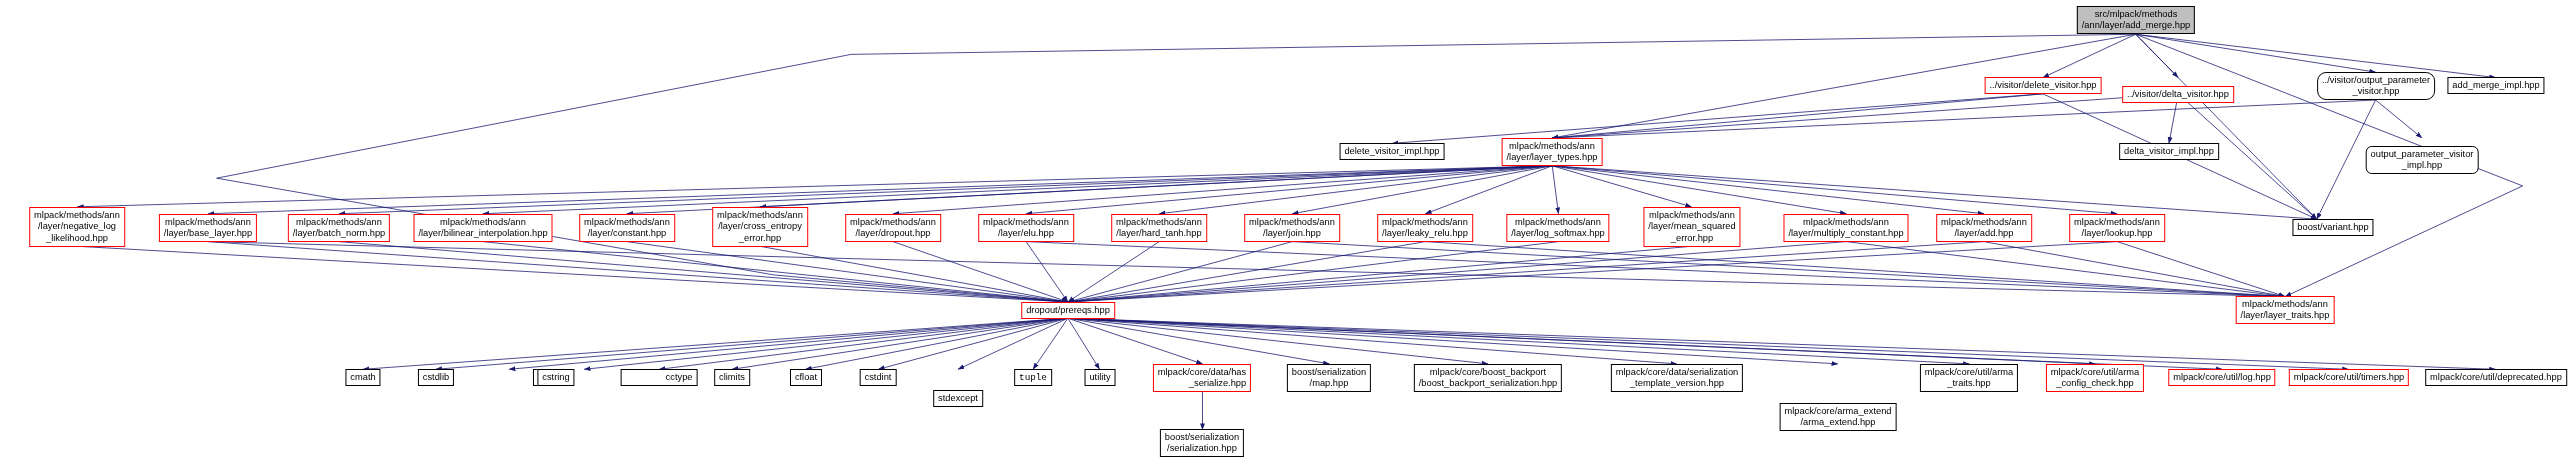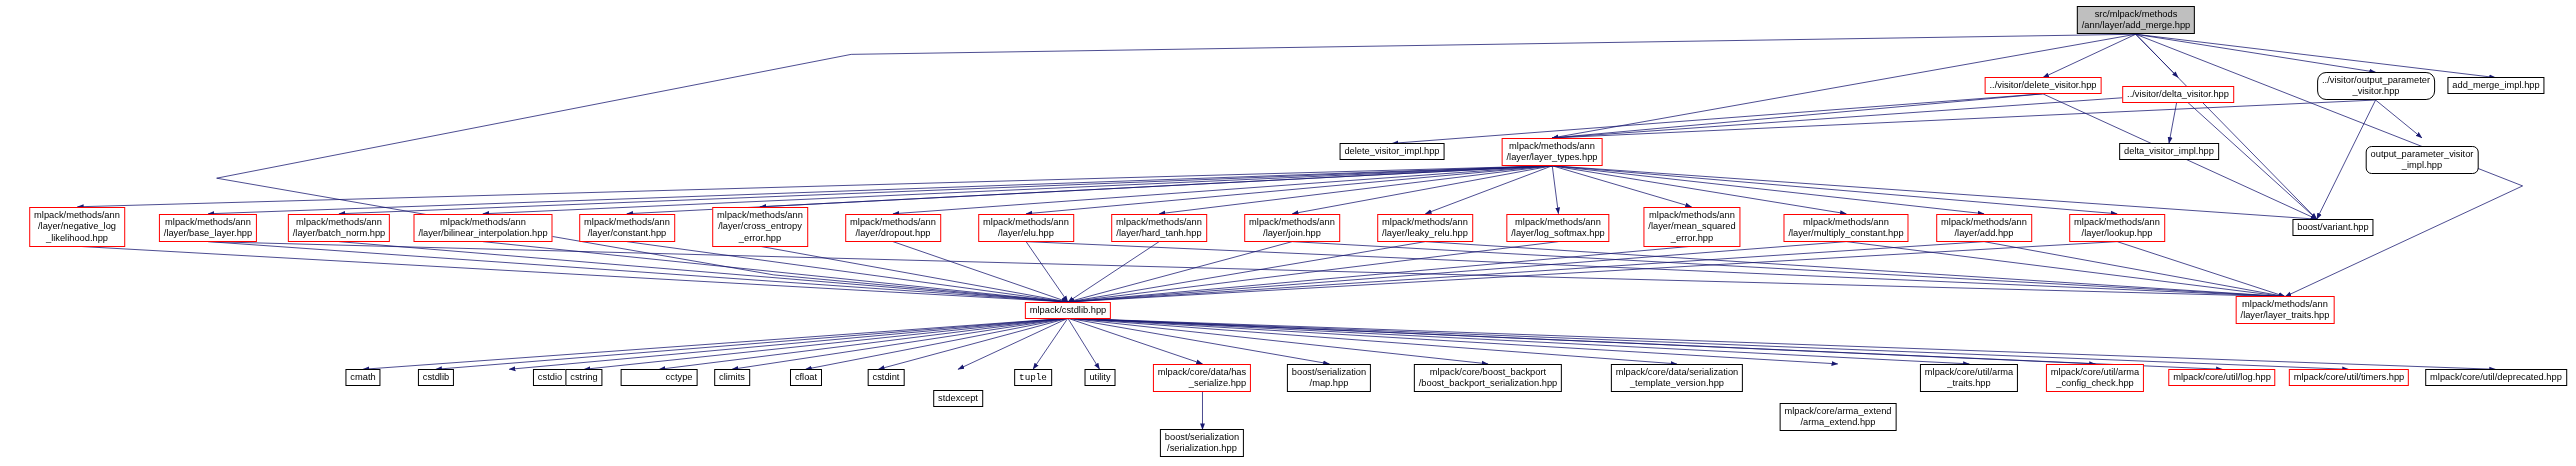--- a/index.html
+++ b/index.html
@@ -163,7 +163,7 @@
     <div class="node red" style="left: 2117px; top: 214px;"><span>mlpack/methods/ann
 /layer/lookup.hpp</span></div>
     <div class="node" style="left: 2317px; top: 219px; margin-left: 16px;"><span>boost/variant.hpp</span></div>
-    <div class="node red" style="left: 1068px; top: 302px;"><span>mlpack/cstdlib.hpp</span></div>
+    <div class="node red" style="left: 1068px; top: 302px;"><span>dropout/prereqs.hpp</span></div>
     <div class="node red" style="left: 2285px; top: 296px;"><span>mlpack/methods/ann
 /layer/layer_traits.hpp</span></div>
     <div class="node" style="left: 363px; top: 369px;"><span>cmath</span></div>

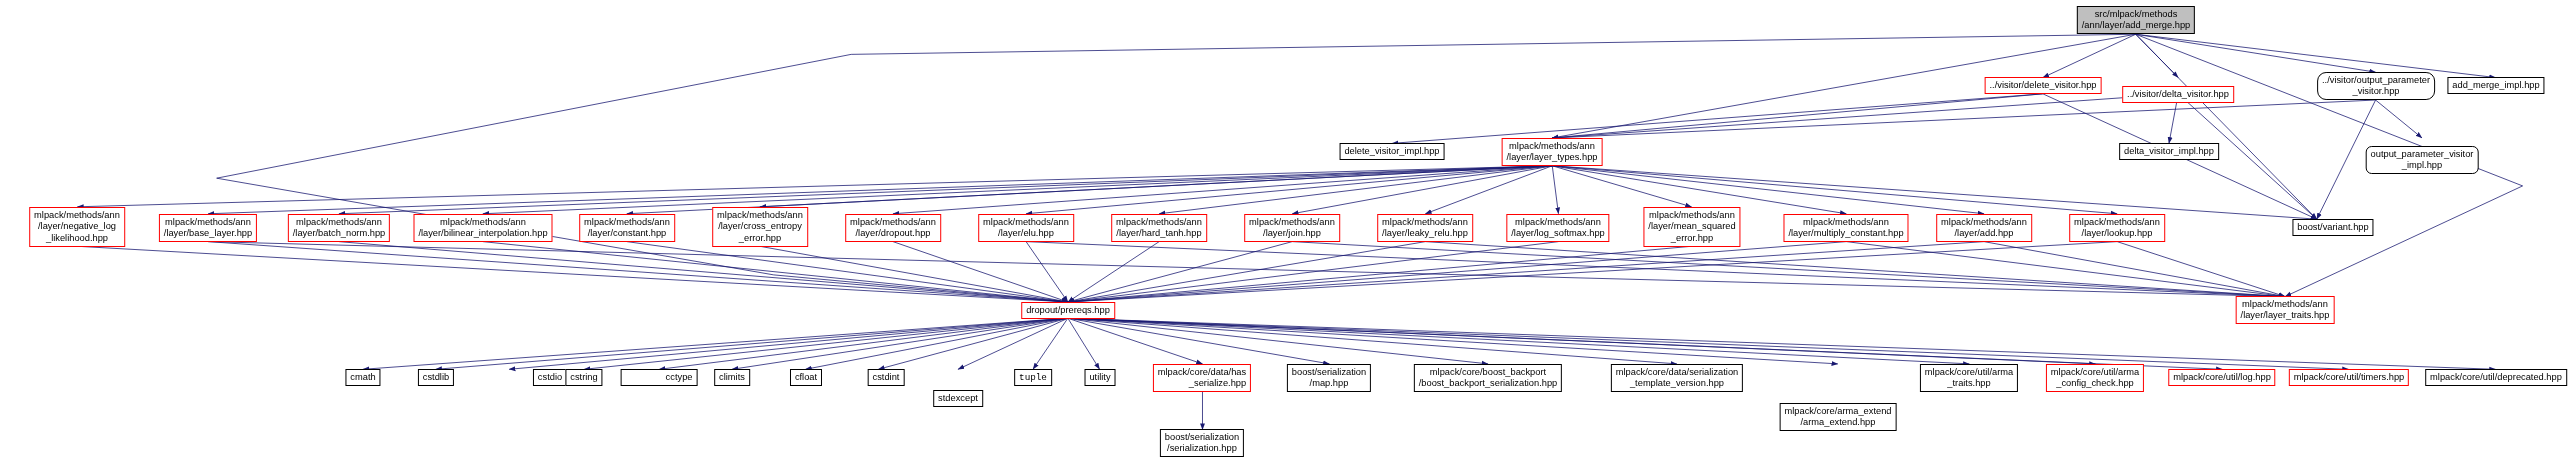--- a/index.html
+++ b/index.html
@@ -169,7 +169,7 @@
     <div class="node" style="left: 363px; top: 369px;"><span>cmath</span></div>
     <div class="node" style="left: 436px; top: 369px;"><span>cstdlib</span></div>
     <div class="node" style="left: 509px; top: 369px; margin-left: 41px;"><span>cstdio</span></div>
-    <div class="node" style="left: 584px; top: 369px;"><span>cstring</span></div>
+    <div class="node" style="left: 556px; top: 369px;"><span>cstring</span></div>
     <div class="node" style="left: 659px; top: 369px; padding-left: 44px;"><span>cctype</span></div>
     <div class="node" style="left: 732px; top: 369px;"><span>climits</span></div>
     <div class="node" style="left: 806px; top: 369px;"><span>cfloat</span></div>

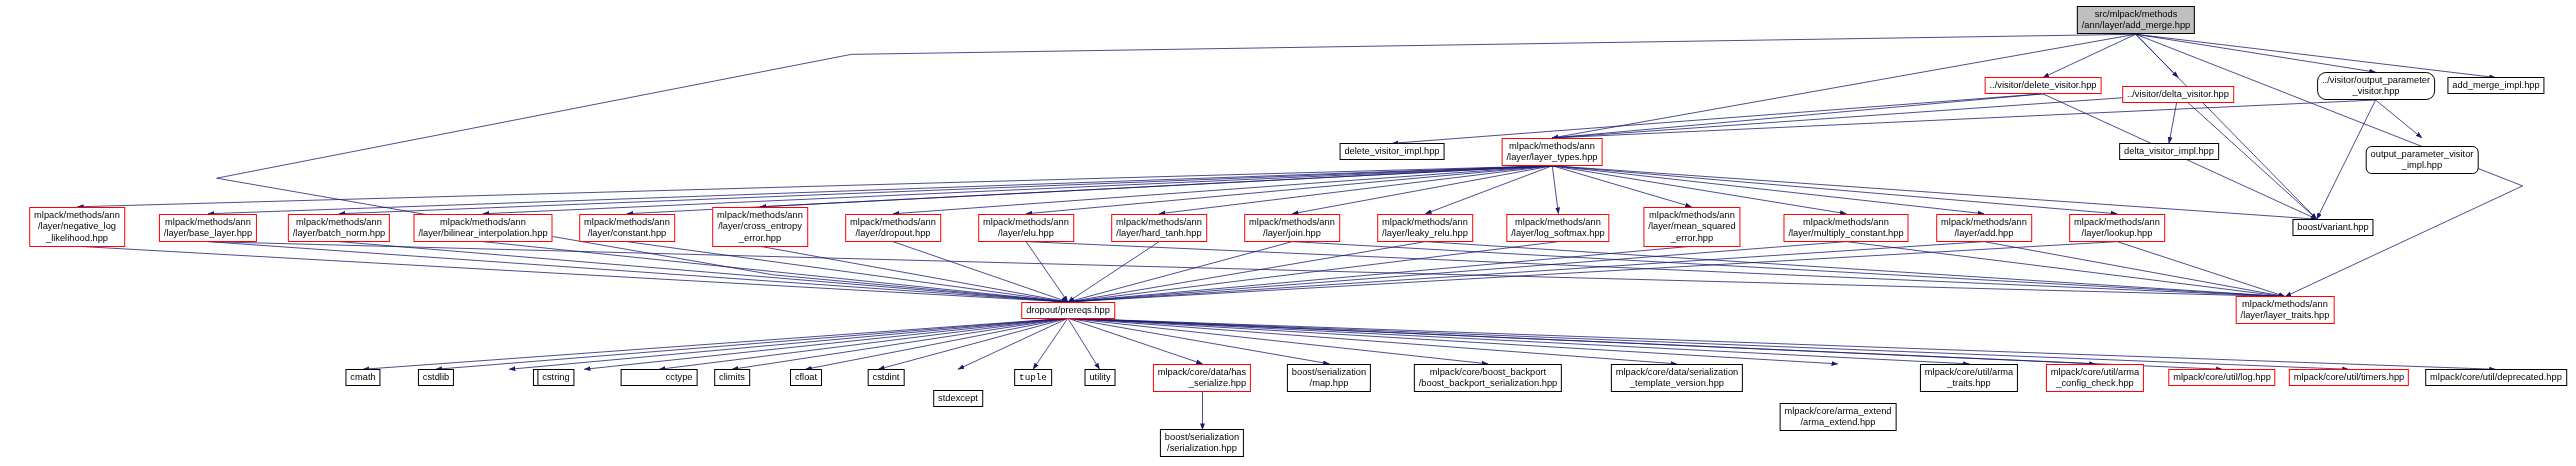--- a/index.html
+++ b/index.html
@@ -173,7 +173,7 @@
     <div class="node" style="left: 659px; top: 369px; padding-left: 44px;"><span>cctype</span></div>
     <div class="node" style="left: 732px; top: 369px;"><span>climits</span></div>
     <div class="node" style="left: 806px; top: 369px;"><span>cfloat</span></div>
-    <div class="node" style="left: 878px; top: 369px; margin-left: 8px;"><span>cstdint</span></div>
+    <div class="node" style="left: 878px; top: 369px;"><span>cstdint</span></div>
     <div class="node" style="left: 958px; top: 369px; margin-top: 21px;"><span>stdexcept</span></div>
     <div class="node" style="left: 1033px; top: 369px; font-family: Liberation Mono, monospace;"><span>tuple</span></div>
     <div class="node" style="left: 1100px; top: 369px;"><span>utility</span></div>

